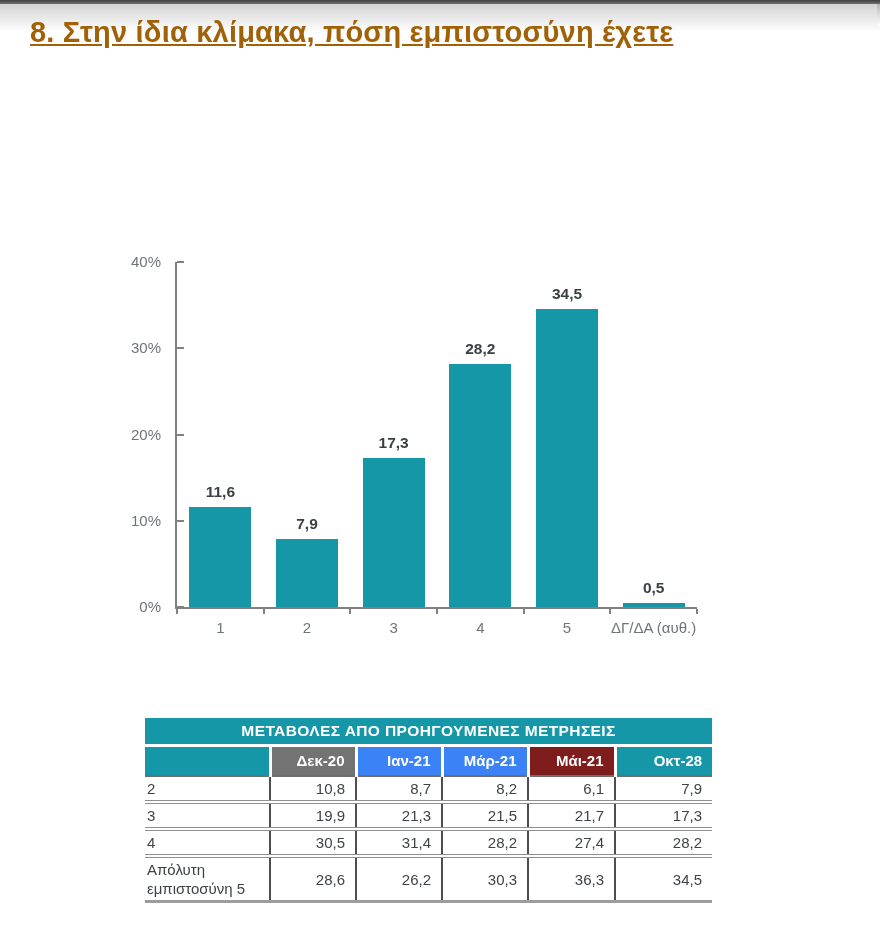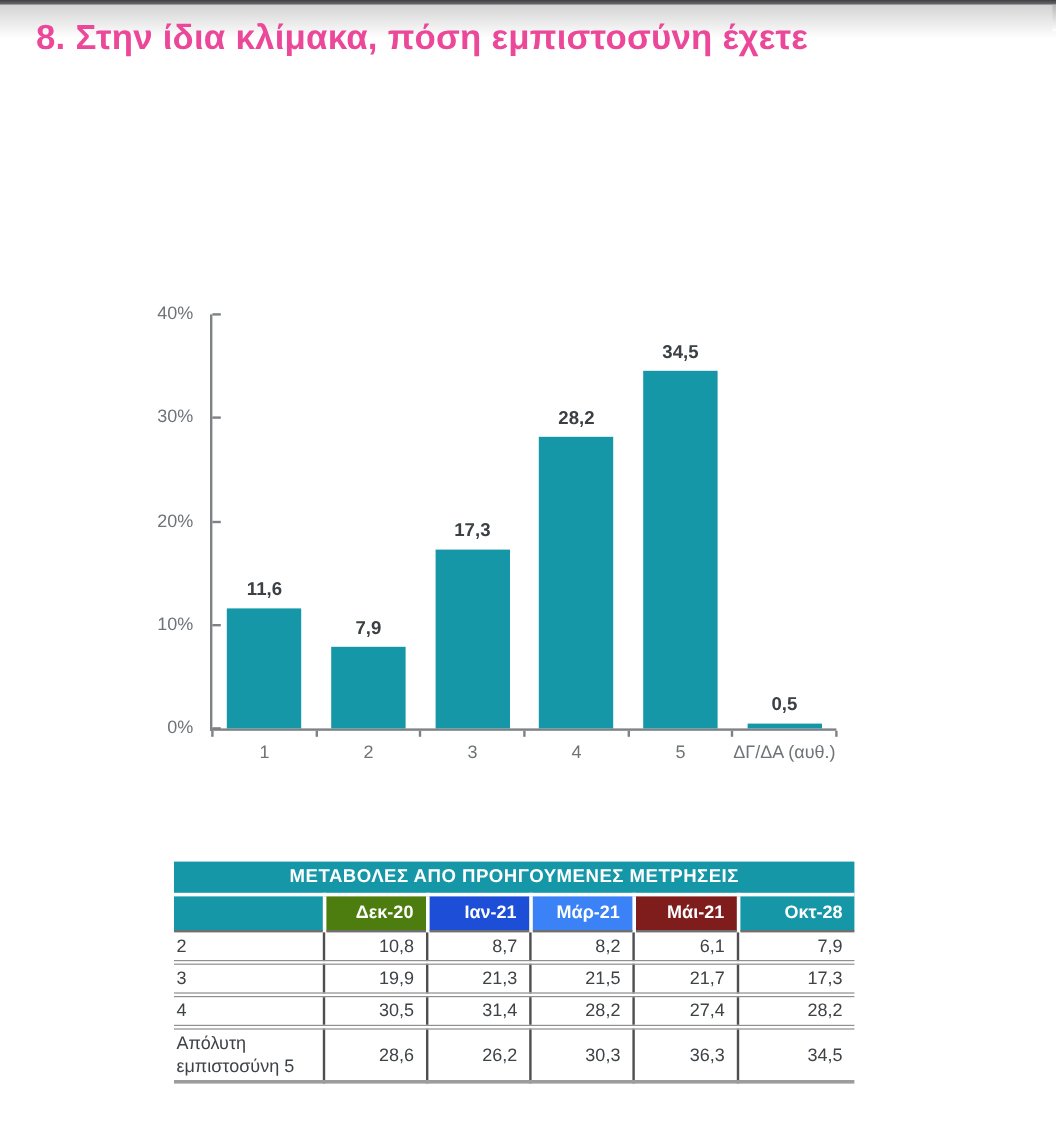--- a/index.html
+++ b/index.html
@@ -118,7 +118,7 @@
   <div class="top-fade"></div>
   <div class="right-edge-fade"></div>
 
-  <h1 class="page-title" style="color: #ec4899;">
+  <h1 class="page-title" style="color: #a16207; text-decoration: underline;">
     <span>8. Στην ίδια κλίμακα, πόση εμπιστοσύνη έχετε</span><br>
   </h1>
 

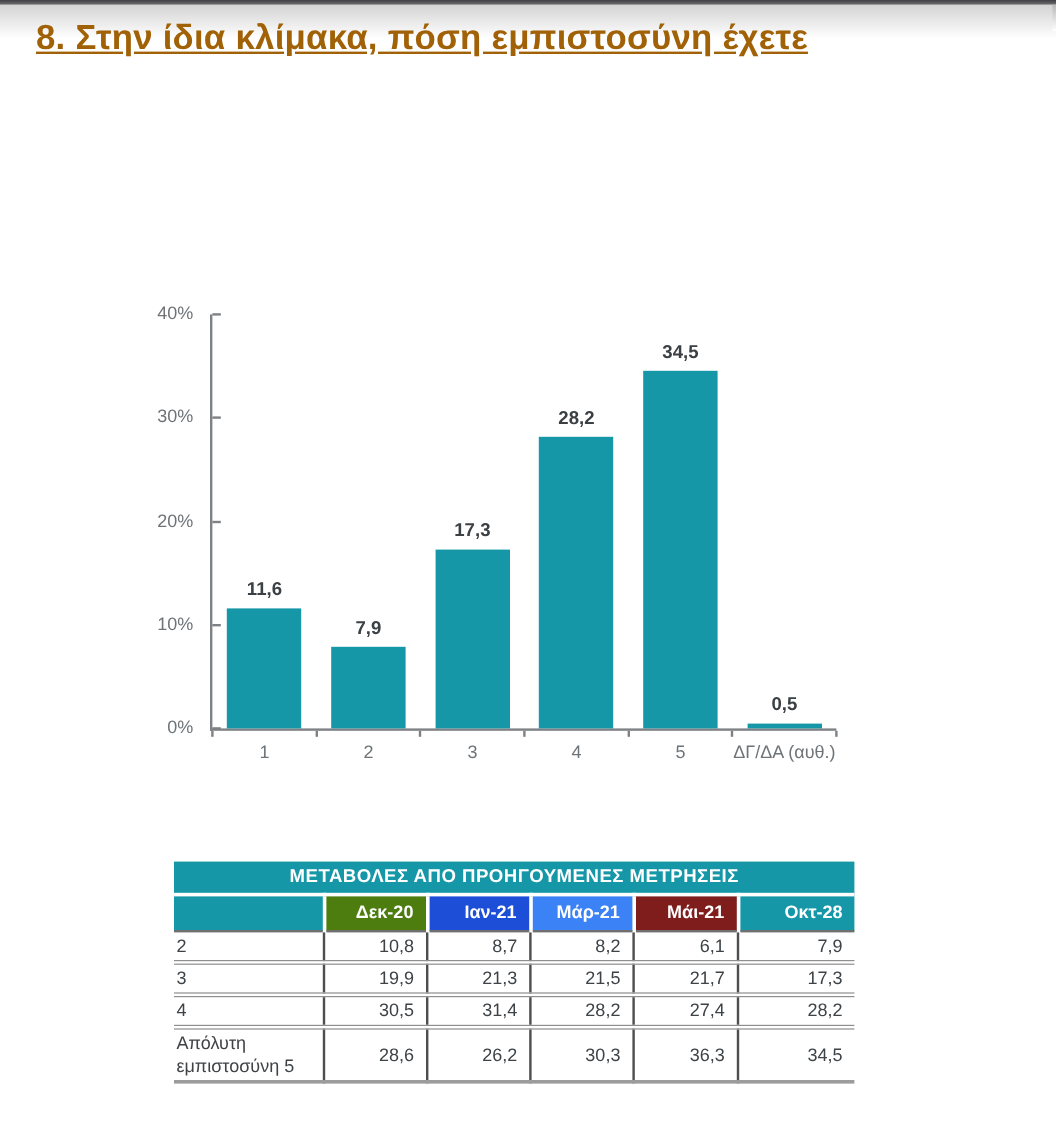--- a/index.html
+++ b/index.html
@@ -176,7 +176,7 @@
         </tr>
         <tr class="cols-row">
           <th style="background: rgb(21, 151, 168);"></th>
-          <th style="background: #4d7c0f; margin-top: 31px;">Δεκ-20</th>
+          <th style="background: #737373; margin-top: 31px;">Δεκ-20</th>
           <th style="background: #1d4ed8;">Ιαν-21</th>
           <th style="background: #3b82f6;">Μάρ-21</th>
           <th style="background: #7f1d1d;">Μάι-21</th>

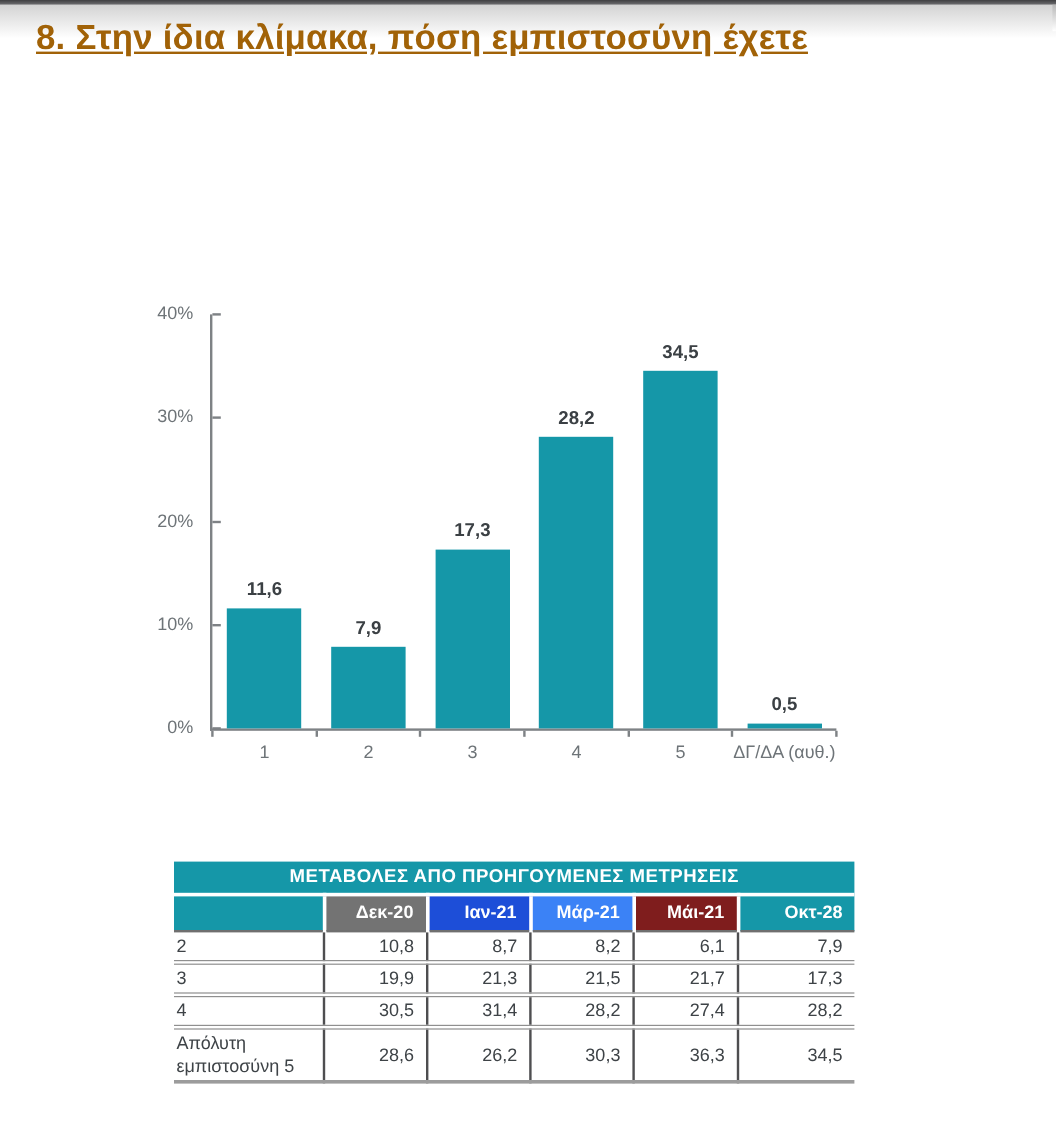--- a/index.html
+++ b/index.html
@@ -177,7 +177,7 @@
         <tr class="cols-row">
           <th style="background: rgb(21, 151, 168);"></th>
           <th style="background: #737373; margin-top: 31px;">Δεκ-20</th>
-          <th style="background: #1d4ed8;">Ιαν-21</th>
+          <th style="background: #3b82f6;">Ιαν-21</th>
           <th style="background: #3b82f6;">Μάρ-21</th>
           <th style="background: #7f1d1d;">Μάι-21</th>
           <th style="background: rgb(21, 151, 168);">Οκτ-28</th>

